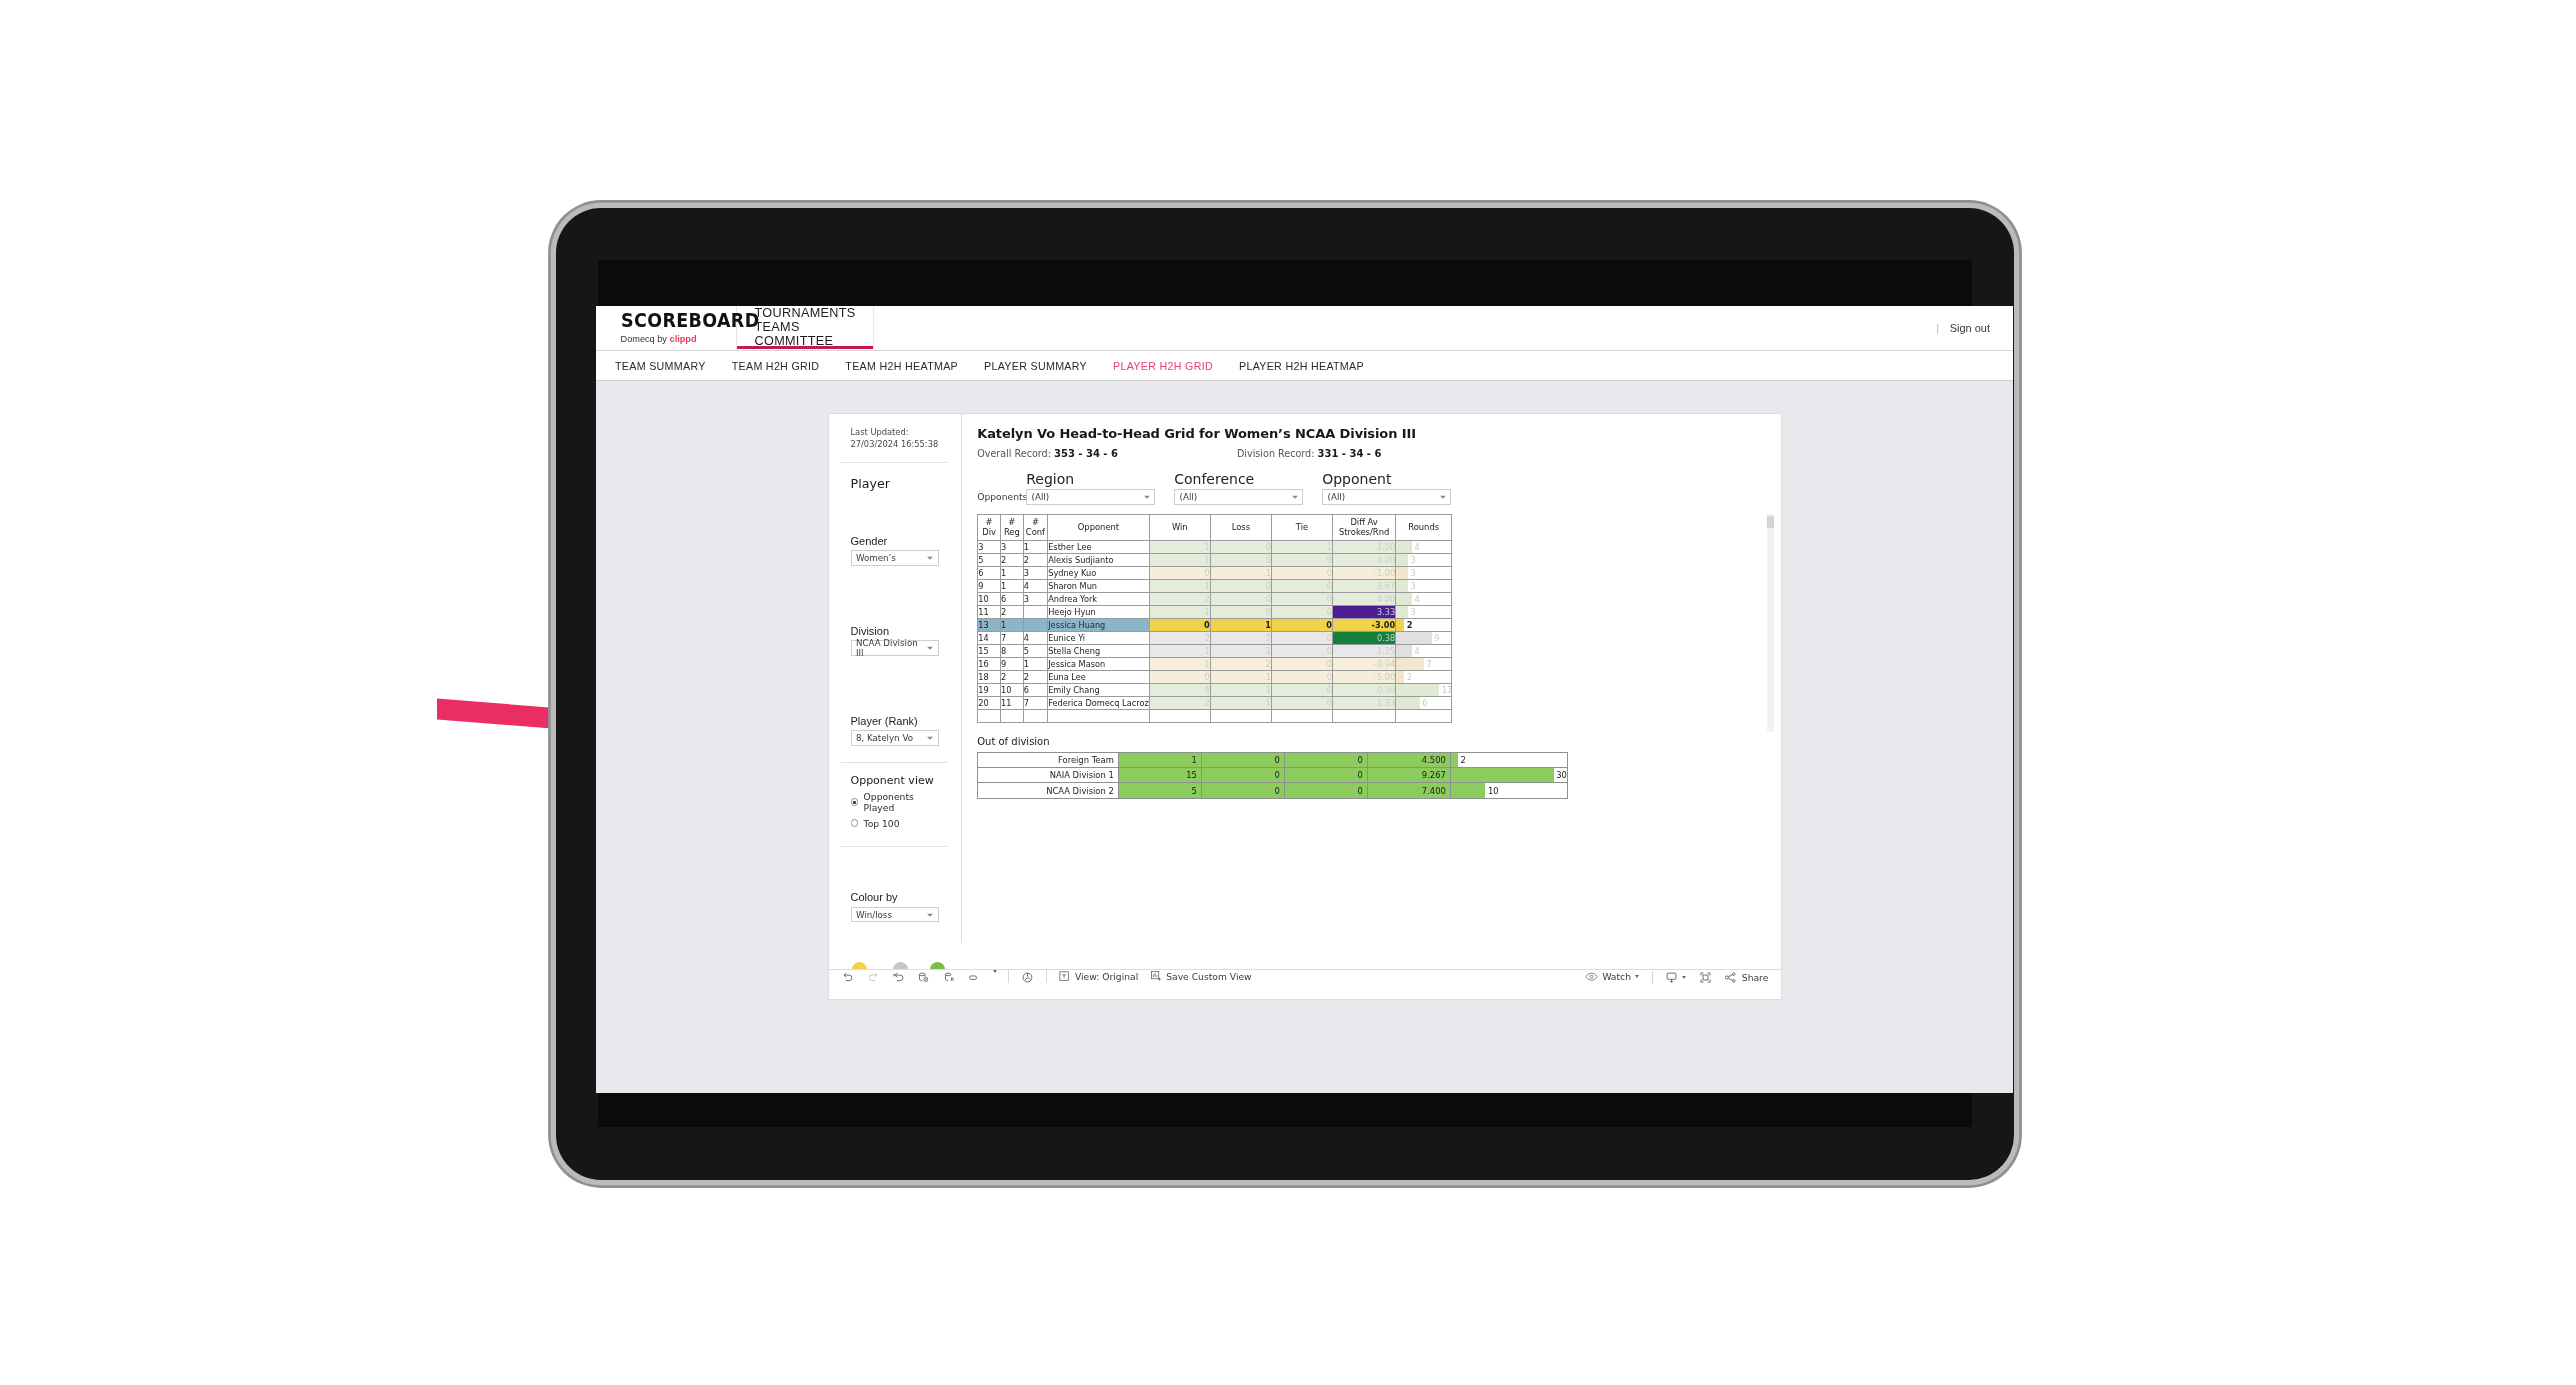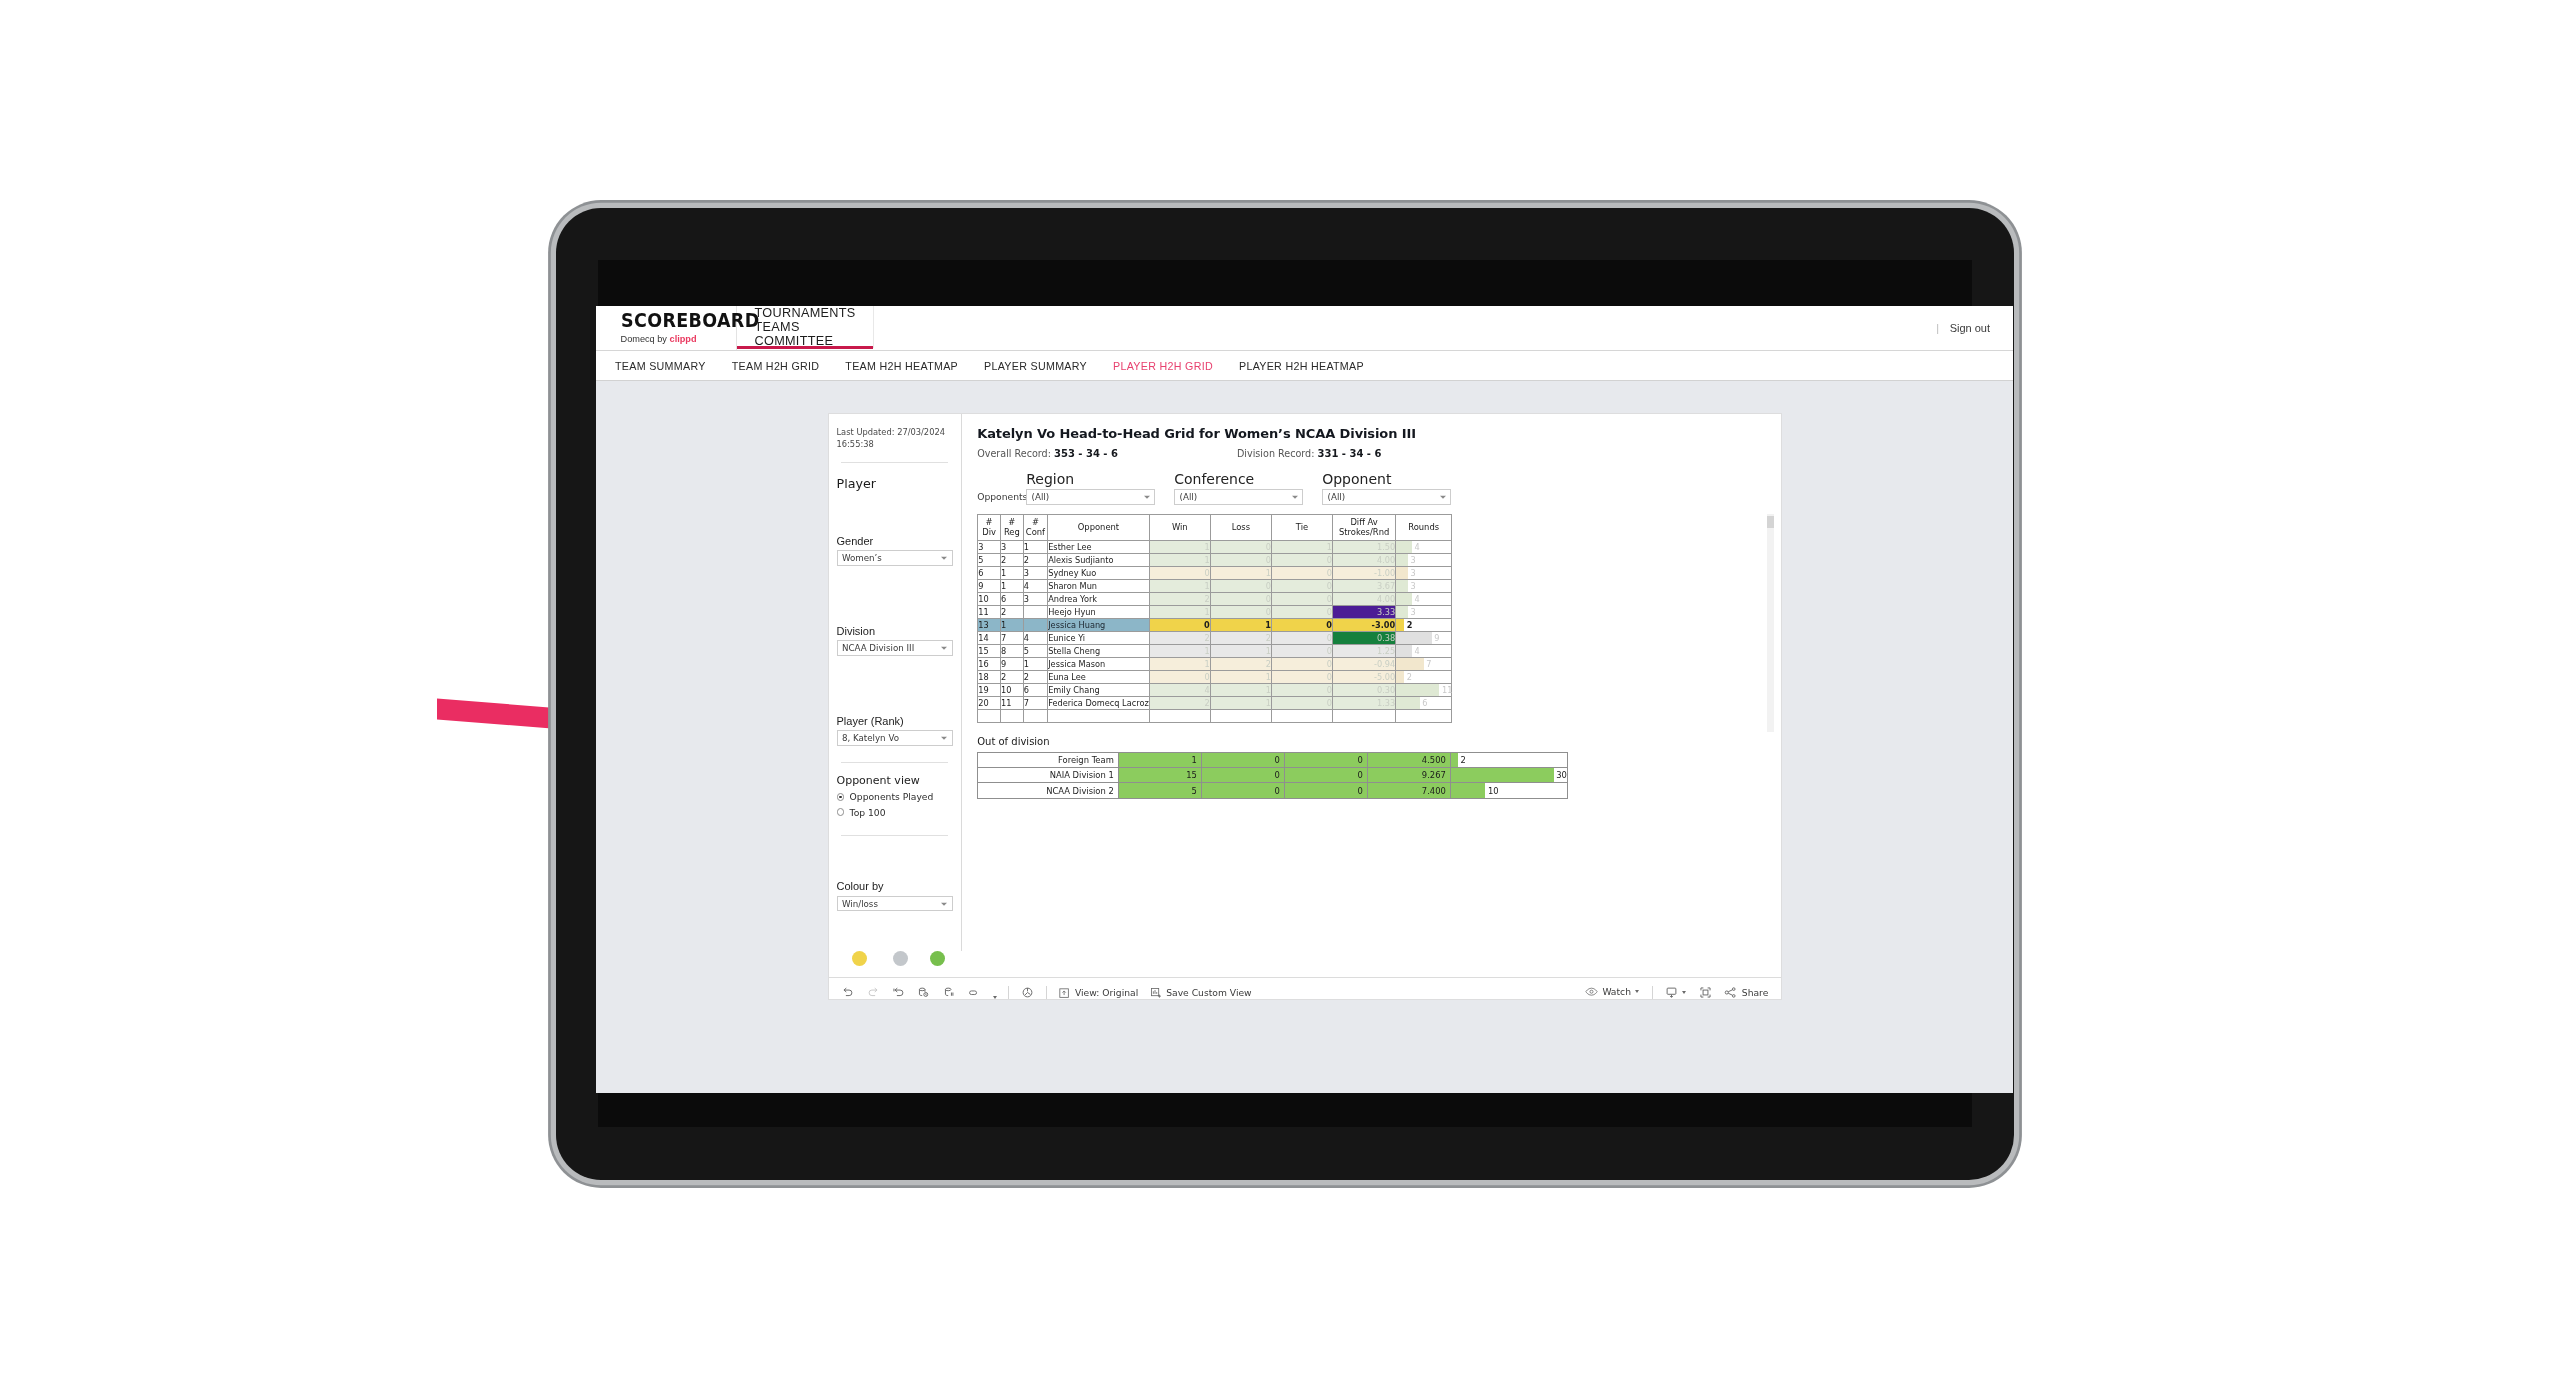--- a/index.html
+++ b/index.html
@@ -95,7 +95,7 @@
 
   
   .sidebar { width: 133px; border-right:0.9px solid #dadada; padding: 12.2px 0 0 0; background:#fff; }
-  .side-pad { padding: 0 8px; }
+  .side-pad { padding: 0 22px; }
   .updated { font-size: 8.3px; color:#4a4a4a; line-height: 1.45; font-family:"DejaVu Sans", sans-serif; }
   .hr { height:0.9px; background:#e0e0e0; margin: 11.4px 12.2px 0 12.2px; }
   .sec-title { font-size: 12.7px; color:#1b1b1b; margin: 13px 0 12.2px 0; font-family:"DejaVu Sans", sans-serif; }

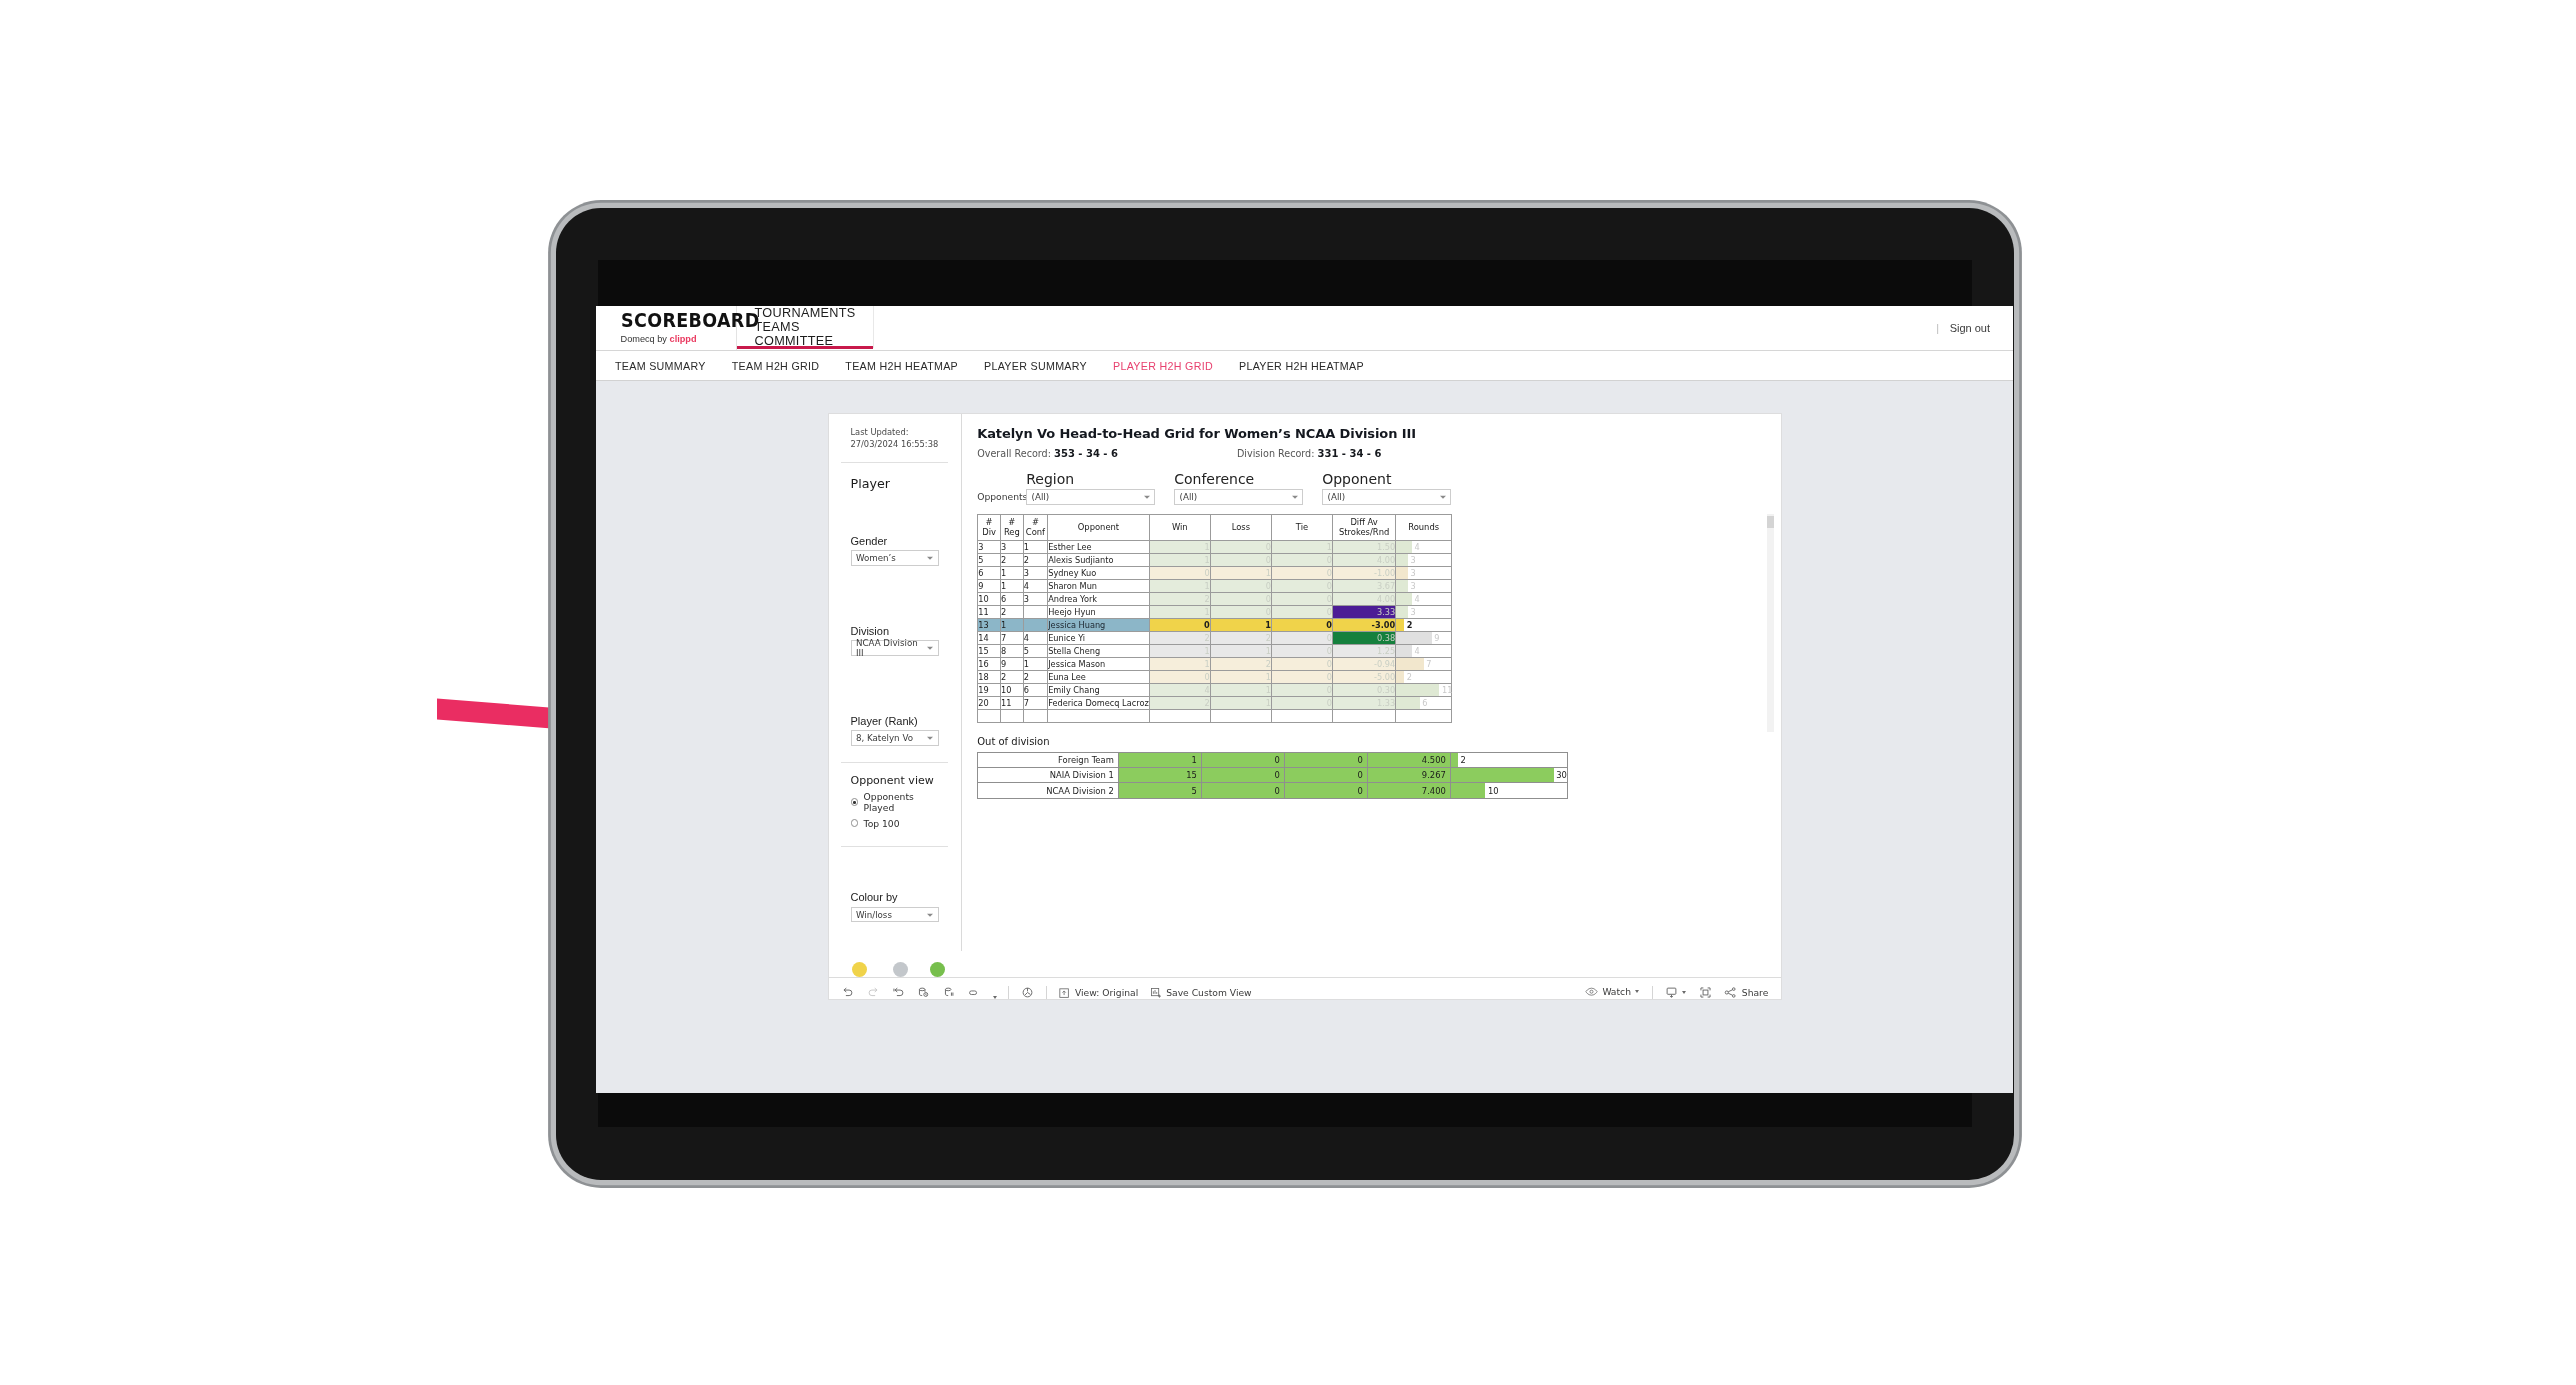--- a/index.html
+++ b/index.html
@@ -154,7 +154,7 @@
   td.oodname { text-align:right; padding-right: 4.4px; width: 141px; background:#fff;}
 
   
-  .toolbar { height: 22px; border-top:0.9px solid #dcdcdc; display:flex; align-items:flex-end;
+  .toolbar { height: 30px; border-top:0.9px solid #dcdcdc; display:flex; align-items:flex-start;
              padding: 0 12.2px; gap: 11.4px; background:#fff;margin-top:26px; }
   .tb-ic { width: 14px; height:14px; color:#6a6a6a; display:flex; align-items:center; justify-content:center; cursor:pointer;}
   .tb-sep { width:0.9px; height:13px; background:#d5d5d5; }

